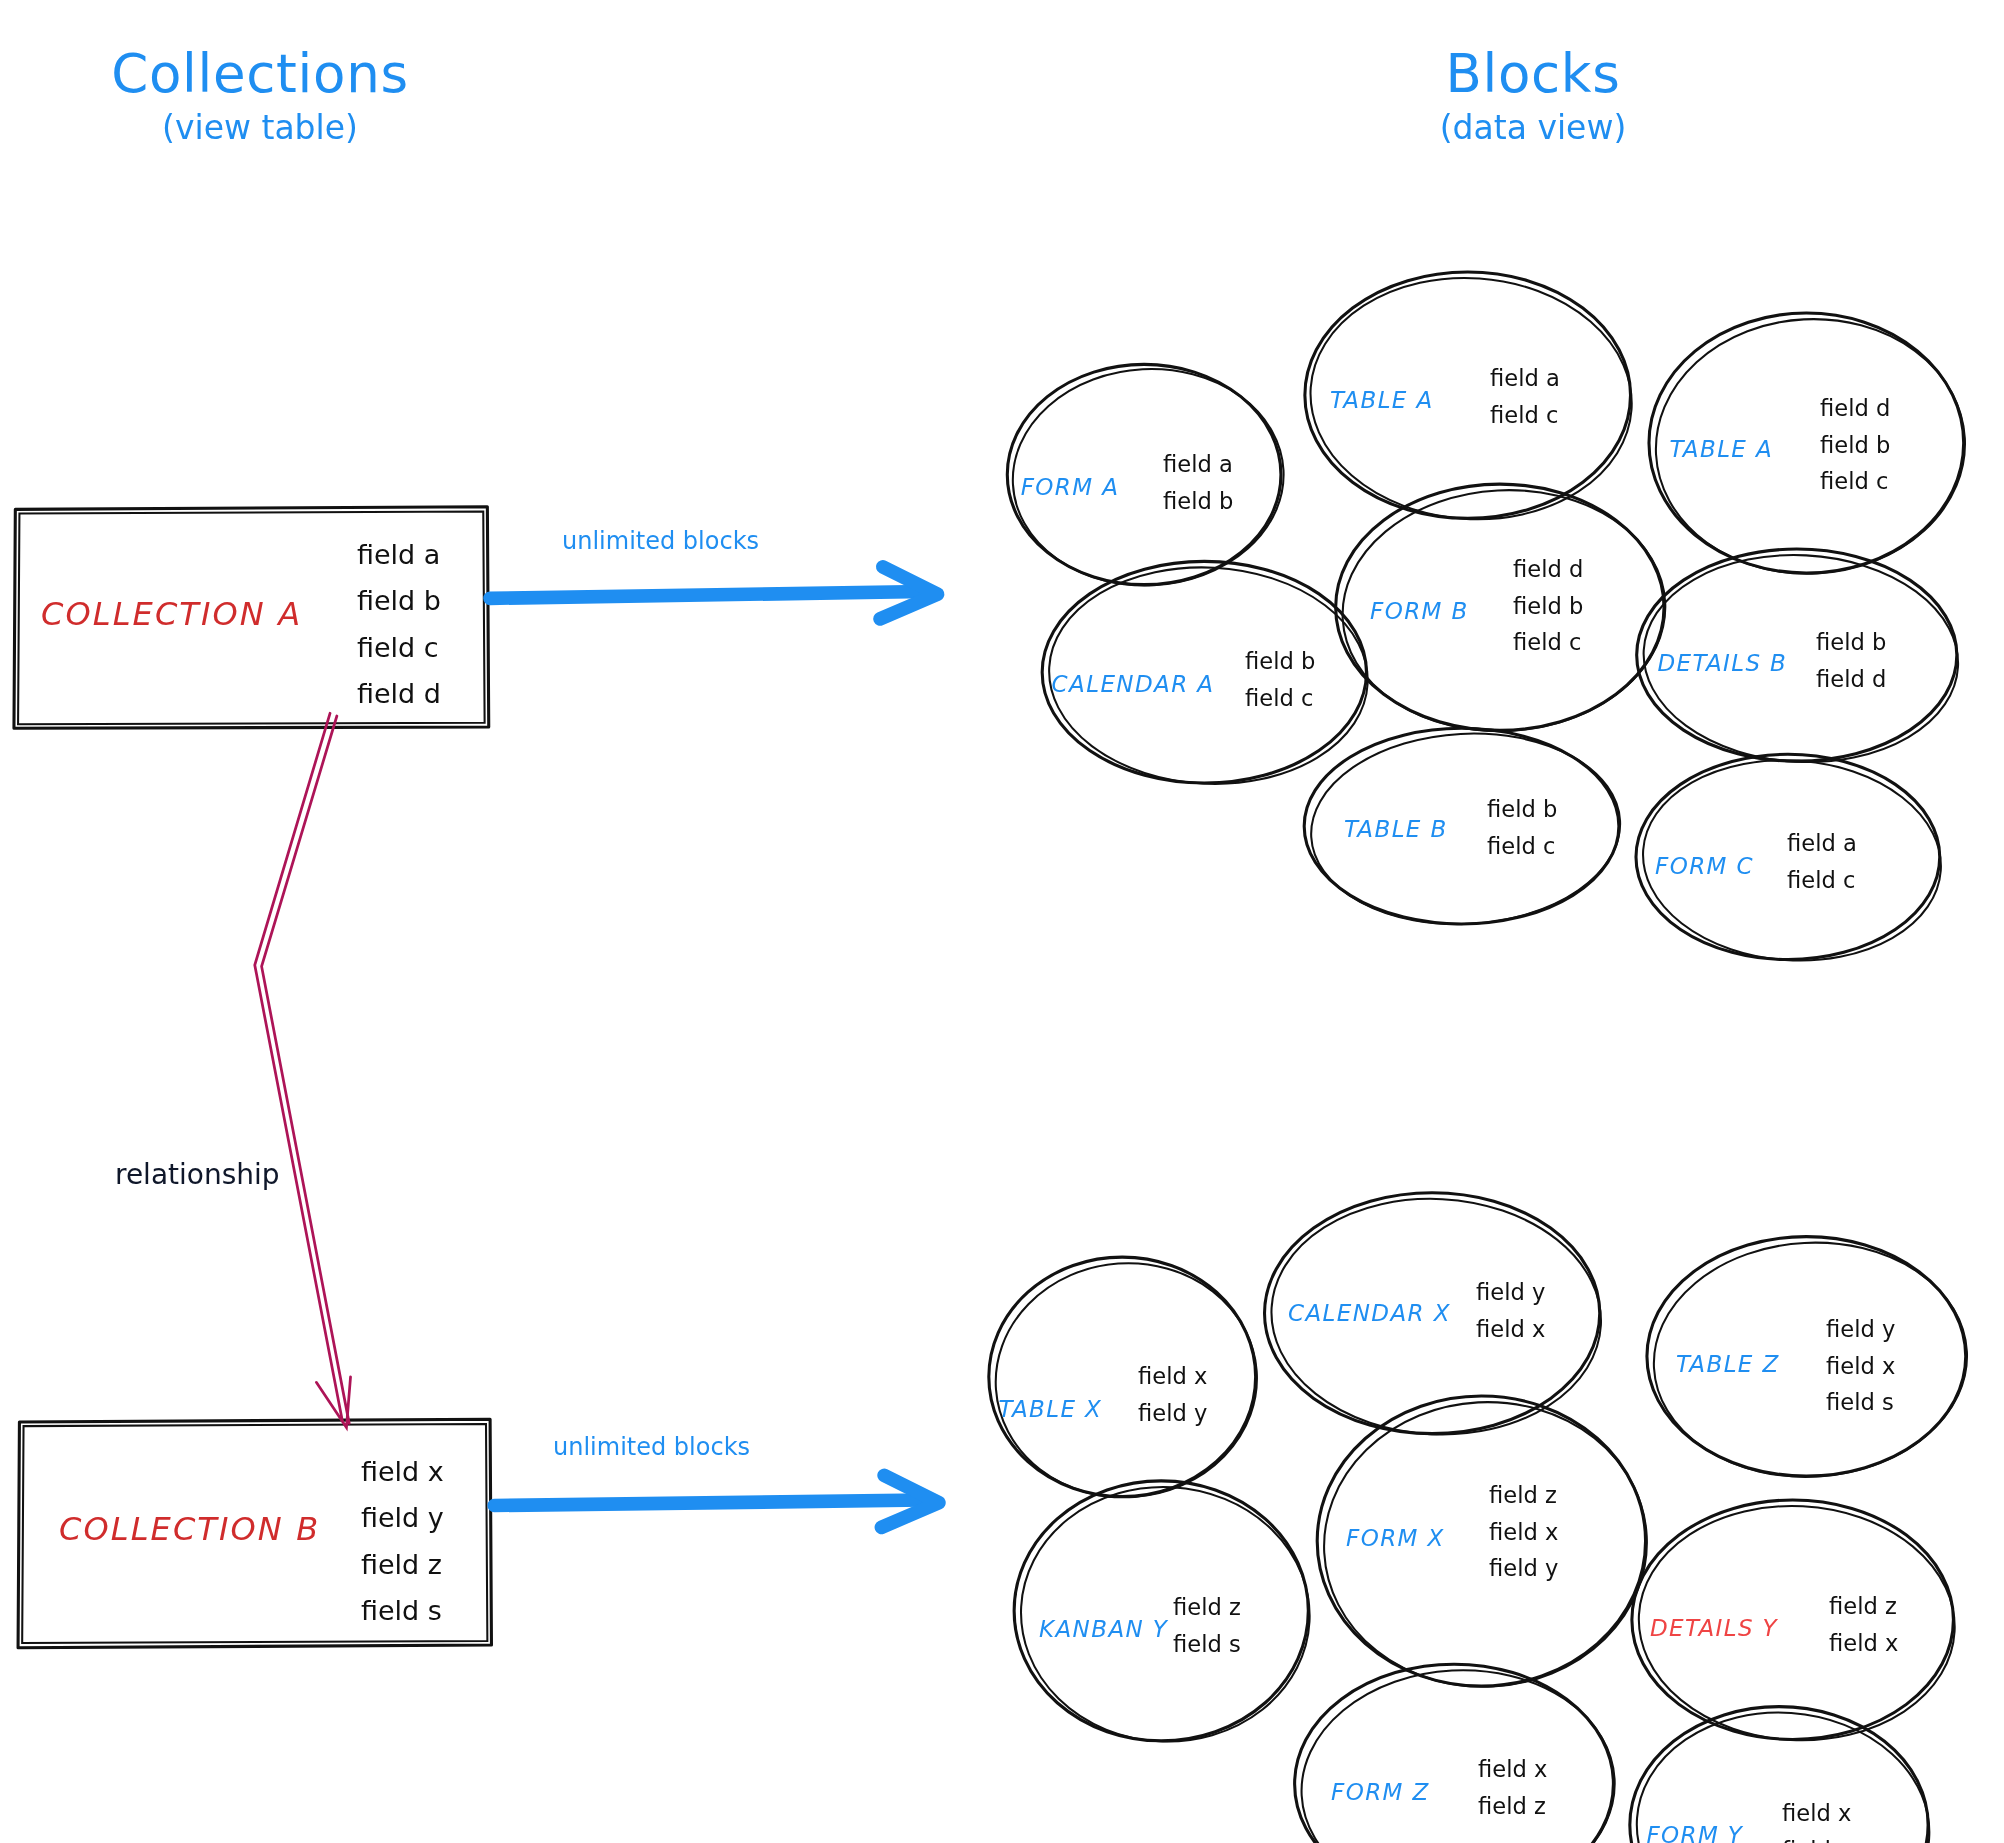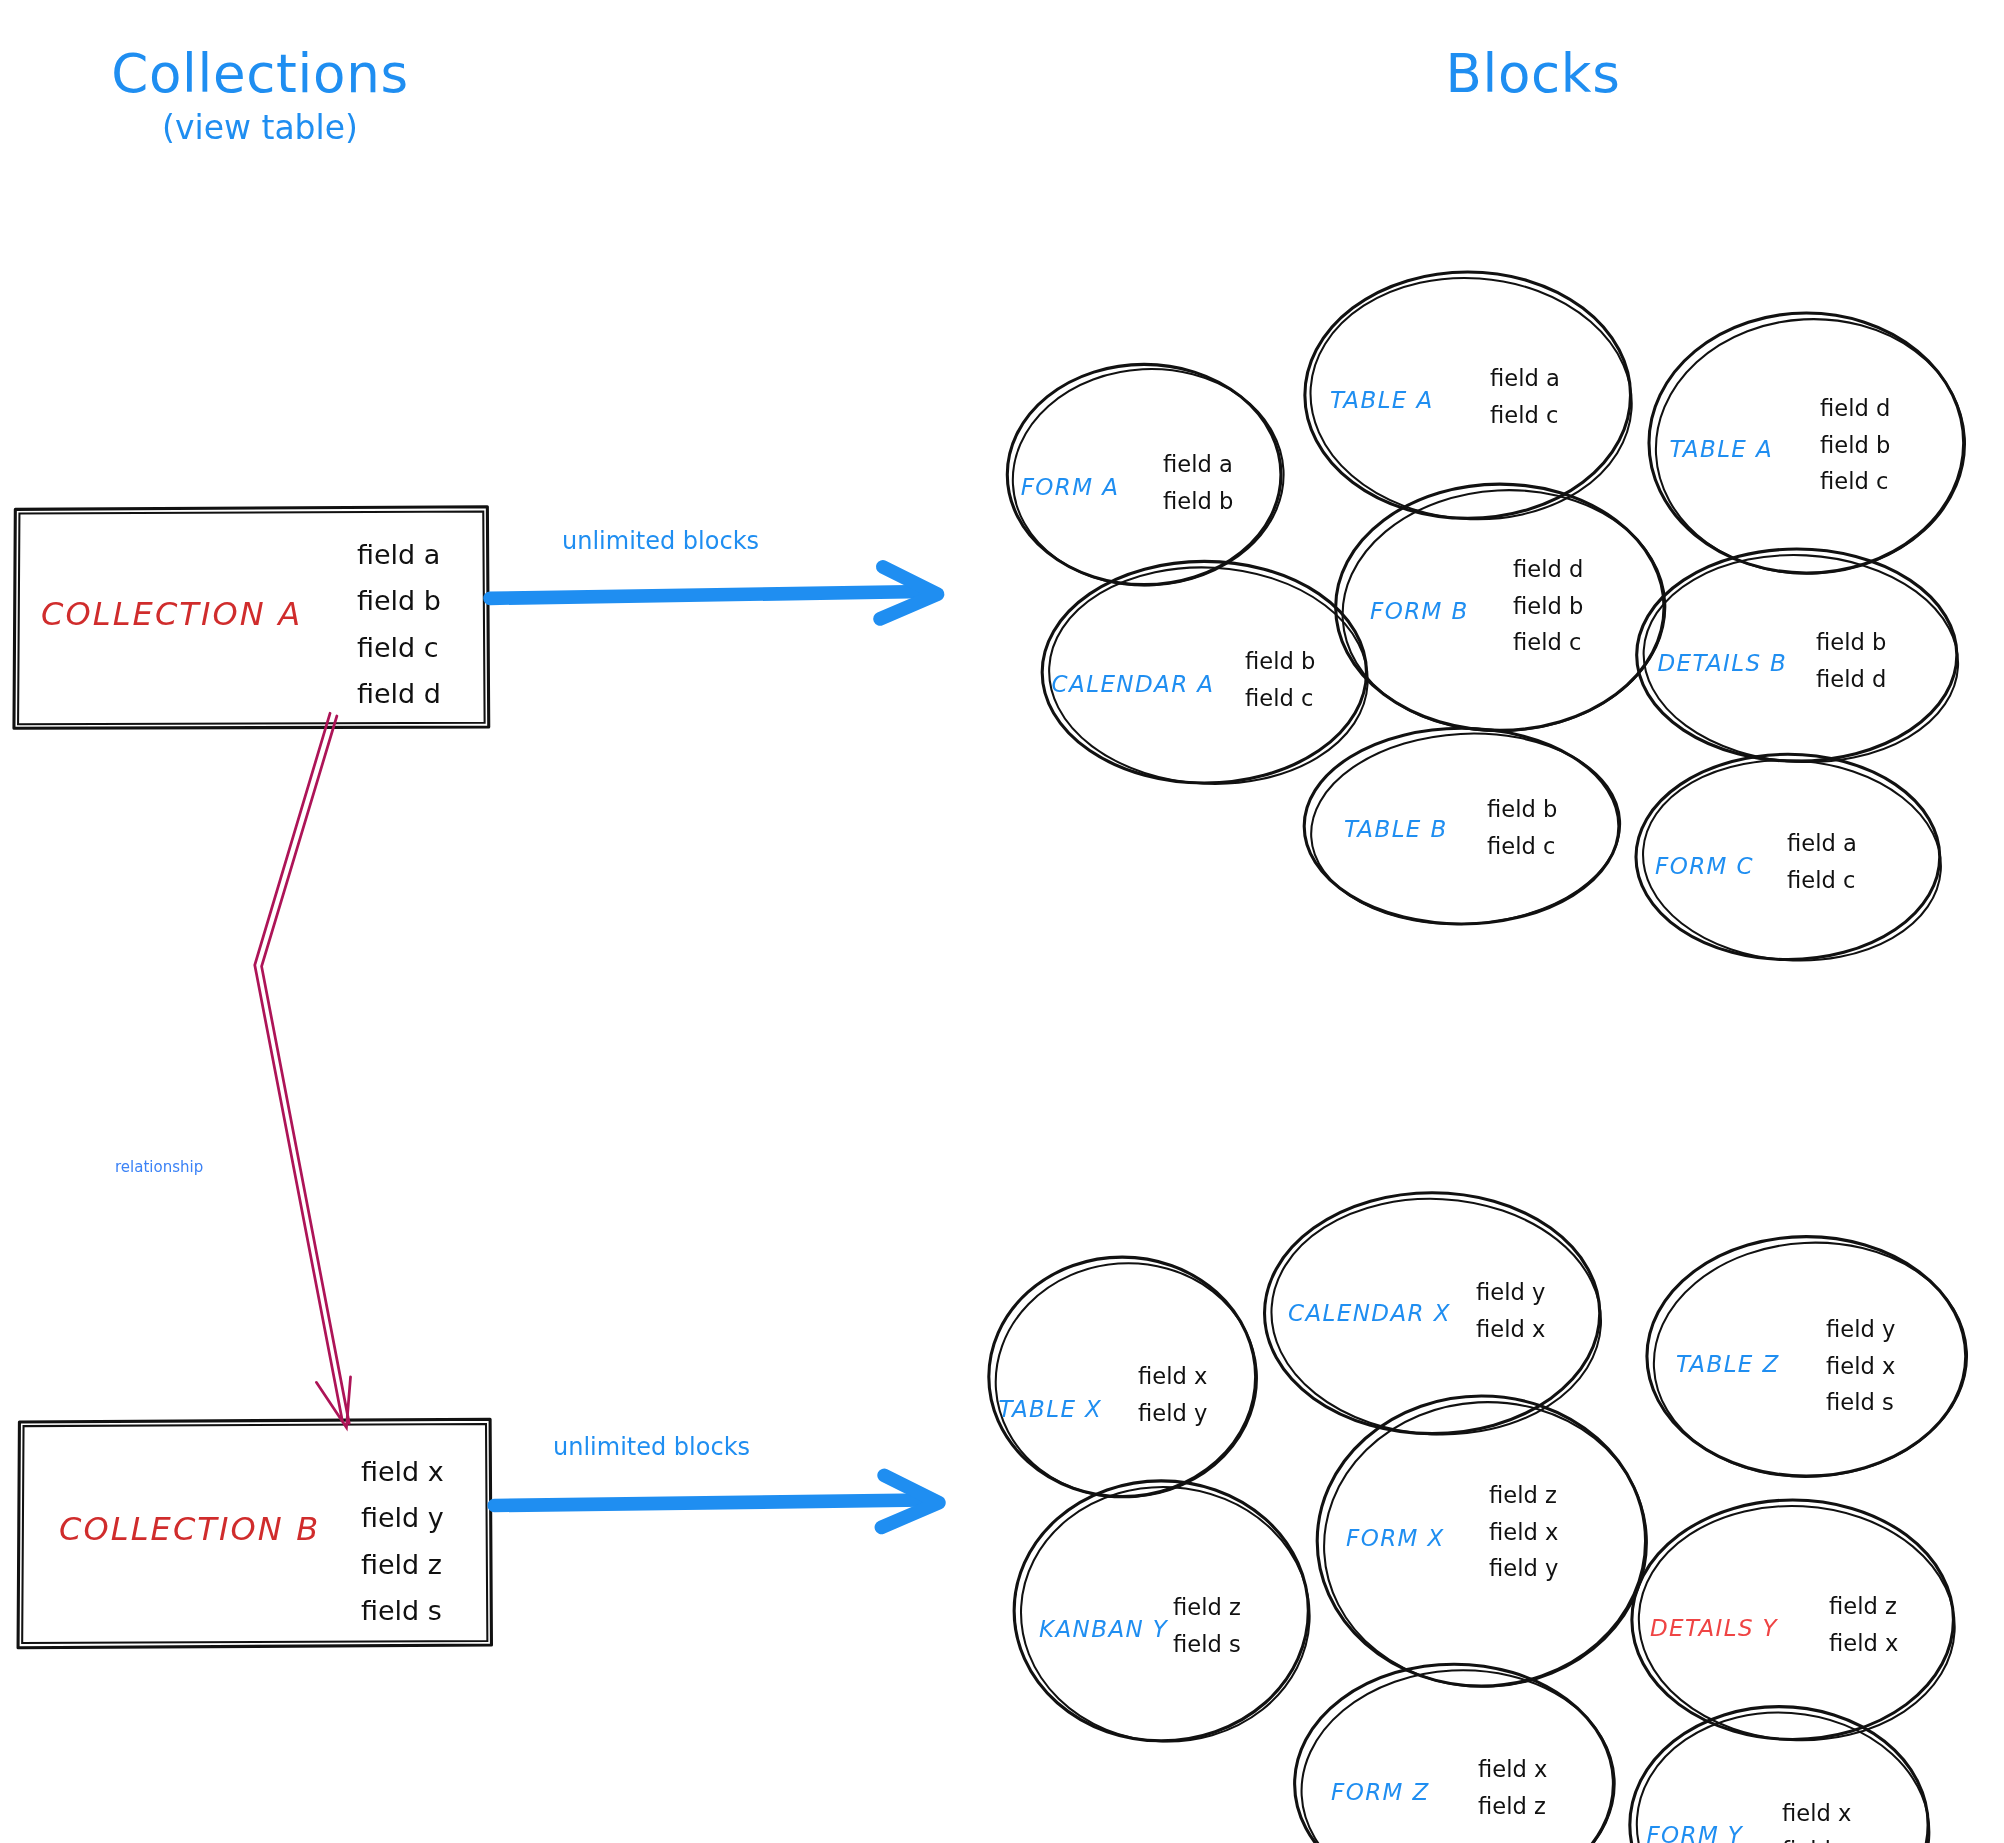--- a/index.html
+++ b/index.html
@@ -140,6 +140,7 @@
 
   <div class="heading" style="left:1314px;top:9.6px;width:438px;">
     <div class="h1">Blocks</div>
+    <div class="h2">(data view)</div>
   </div>
 
   <div class="collection" style="left:15px;top:471px;width:474px;height:222px;">

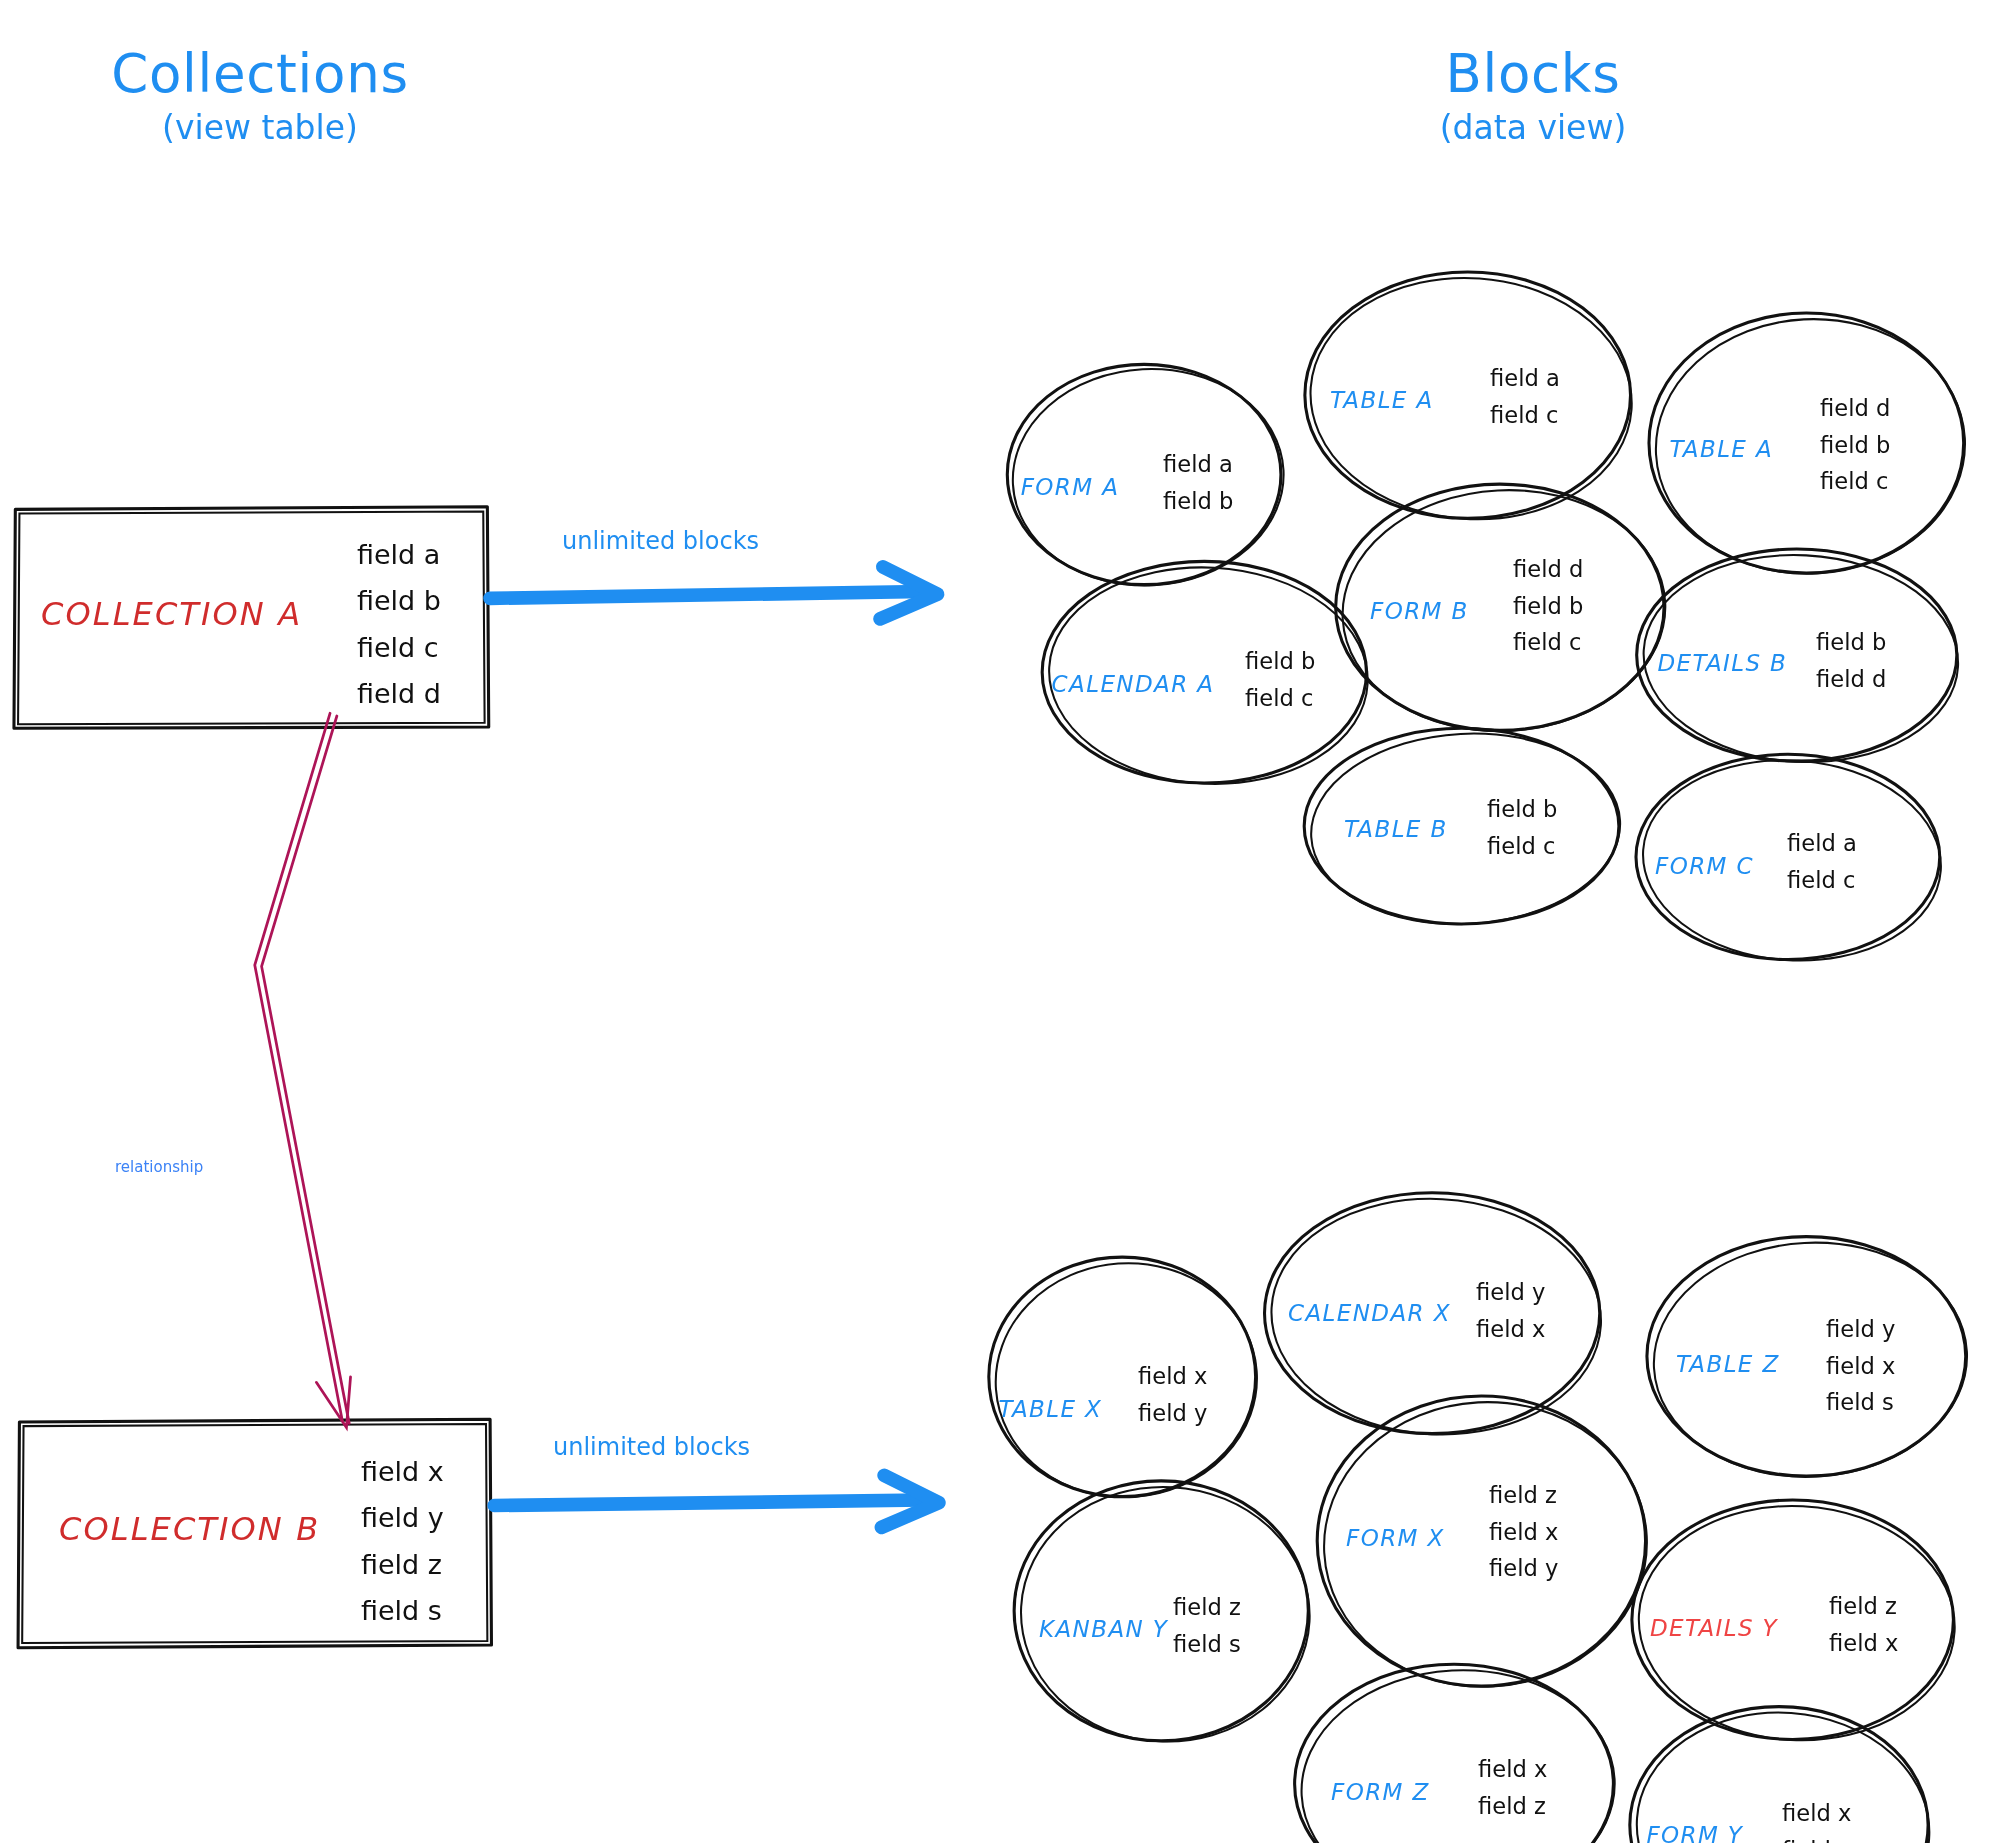--- a/index.html
+++ b/index.html
@@ -26,7 +26,7 @@
 
   
   .arrow-label{position:absolute;color:#1f8ef1;font-size:24px;white-space:nowrap;}
-  .rel-label{position:absolute;color:#3b82f6;font-size:15px;white-space:nowrap;}
+  .rel-label{position:absolute;color:#0f172a;font-size:28px;white-space:nowrap;}
 
   
   .block{position:absolute;}

